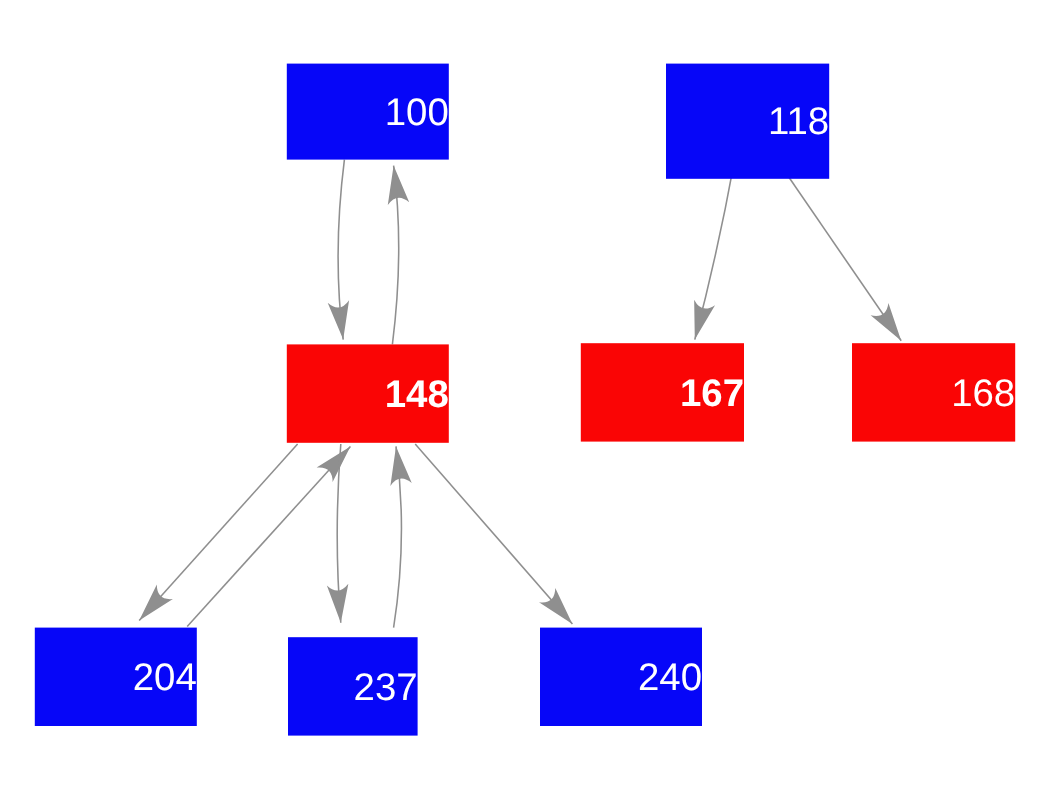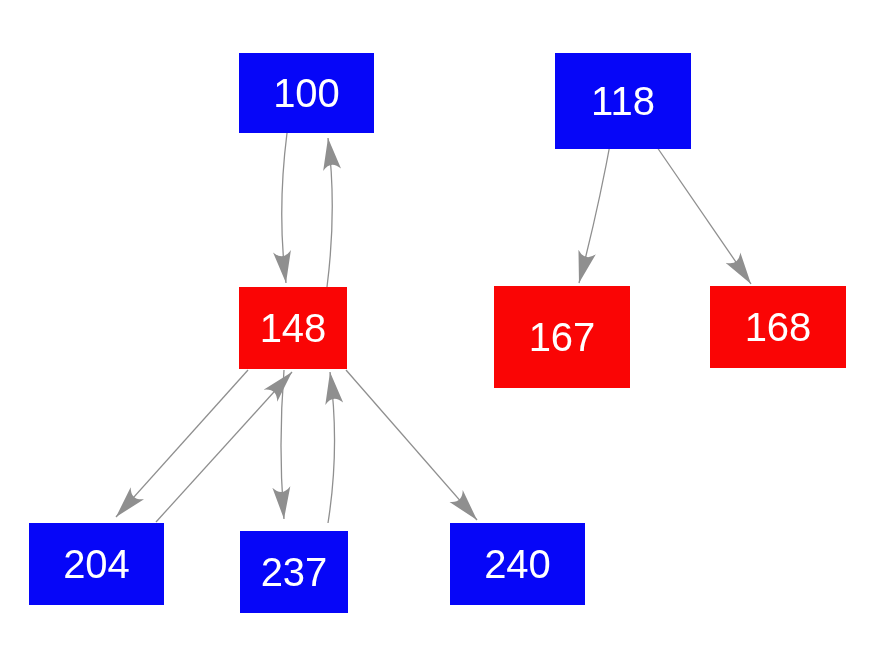--- a/index.html
+++ b/index.html
@@ -35,9 +35,9 @@
     position: absolute;
     display: flex;
     align-items: center;
-    justify-content: center;
+    justify-content: flex-end;
     color: var(--label-color, #ffffff);
-    font-size: 40px;
+    font-size: 32px;
     line-height: 1;
     user-select: none;
     cursor: pointer;

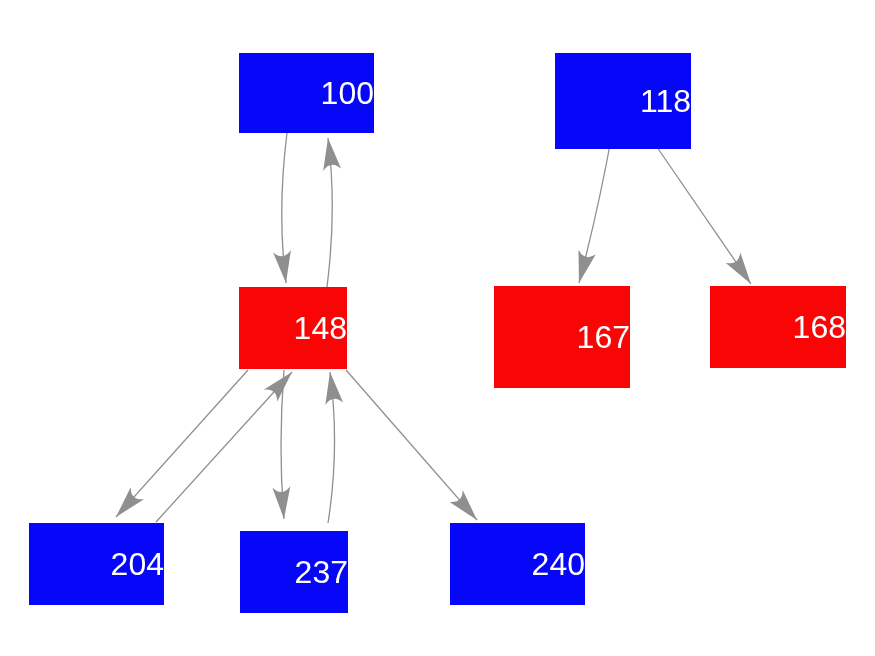--- a/index.html
+++ b/index.html
@@ -74,7 +74,7 @@
       <div class="node blue" style="left: 555px; top: 53px; width: 136px; height: 96px;">
         <span>118</span>
       </div>
-      <div class="node red" style="left: 239px; top: 287px; width: 108px; height: 82px;">
+      <div class="node red" style="left: 239px; top: 287px; width: 135px; height: 82px; font-weight: bold;">
         <span>148</span>
       </div>
       <div class="node red" style="left: 494px; top: 286px; width: 136px; height: 102px;">

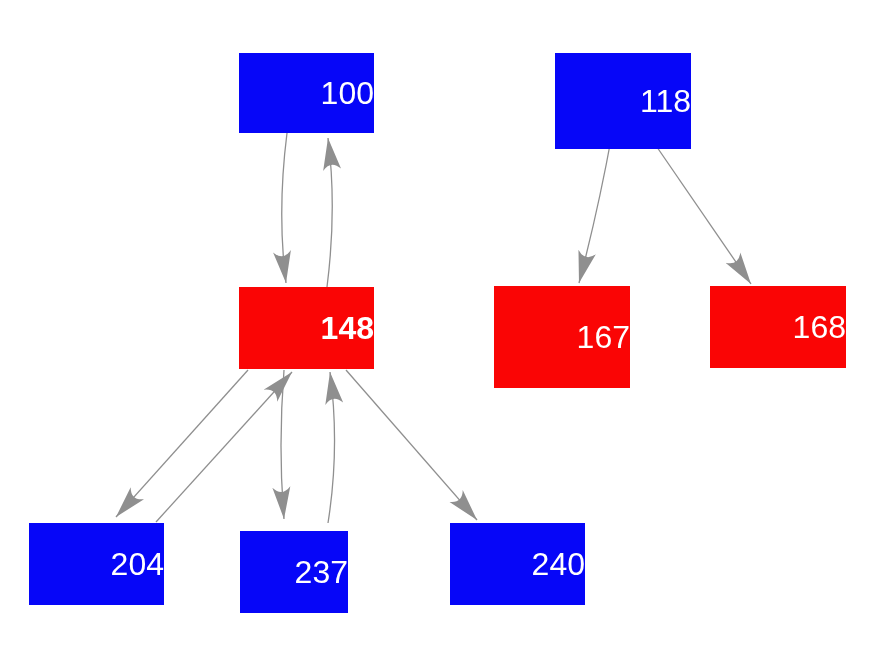--- a/index.html
+++ b/index.html
@@ -77,7 +77,7 @@
       <div class="node red" style="left: 239px; top: 287px; width: 135px; height: 82px; font-weight: bold;">
         <span>148</span>
       </div>
-      <div class="node red" style="left: 494px; top: 286px; width: 136px; height: 102px;">
+      <div class="node red" style="left: 484px; top: 286px; width: 136px; height: 82px; font-weight: bold;">
         <span>167</span>
       </div>
       <div class="node red" style="left: 710px; top: 286px; width: 136px; height: 82px;">

